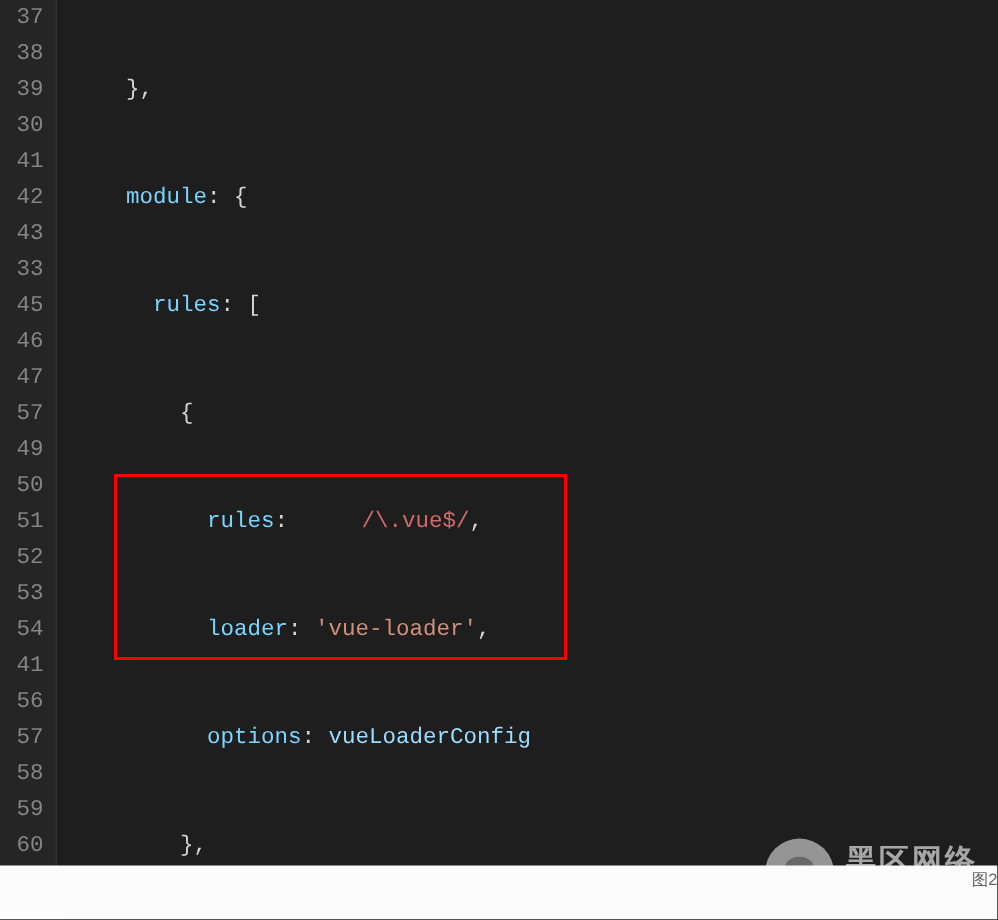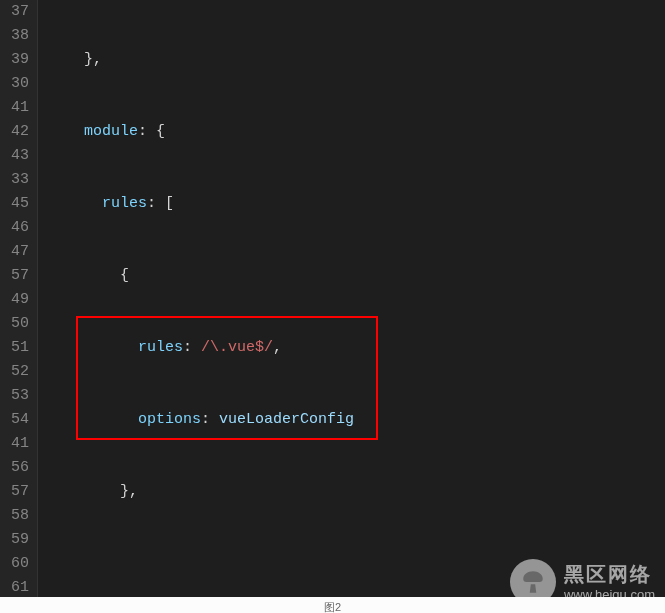--- a/index.html
+++ b/index.html
@@ -36,7 +36,7 @@
   .code .line { height: 24px; }
   .tok-key { color: #7dd3fc; }
   .tok-punc { color: #d4d4d4; }
-  .tok-regex { color: #d16969; }
+  .tok-regex { color: #d16969; margin-left: 40px; }
   .tok-string { color: #ce9178; }
   .tok-ident2 { color: #9cdcfe; }
   .highlight-box {

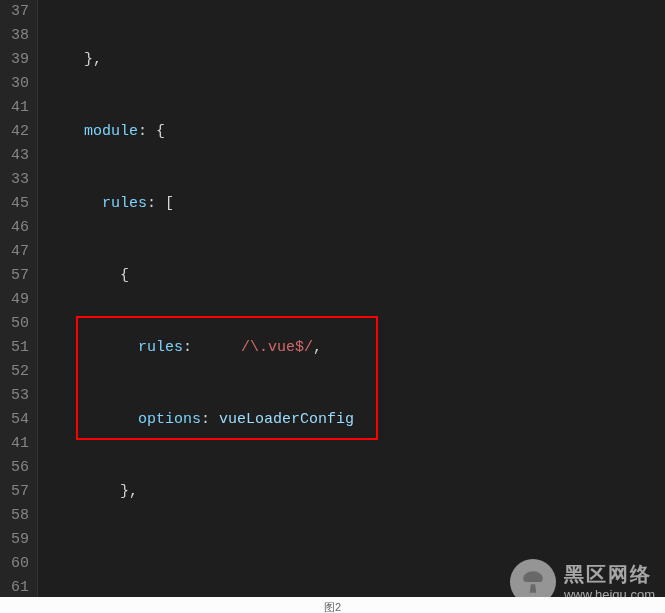--- a/index.html
+++ b/index.html
@@ -114,6 +114,7 @@
     <div class="line"><span>      </span><span class="tok-key">rules</span><span class="tok-punc">: [</span></div>
     <div class="line"><span class="tok-punc">        {</span></div>
     <div class="line"><span>          </span><span class="tok-key">rules</span><span class="tok-punc">: </span><span class="tok-regex">/\.vue$/</span><span class="tok-punc">,</span></div>
+    <div class="line"><span>          </span><span class="tok-key">loader</span><span class="tok-punc">: </span><span class="tok-string">'vue-loader'</span><span class="tok-punc">,</span></div>
     <div class="line"><span>          </span><span class="tok-key">options</span><span class="tok-punc">: </span><span class="tok-ident2">vueLoaderConfig</span></div>
     <div class="line"><span class="tok-punc">        },</span></div>
     

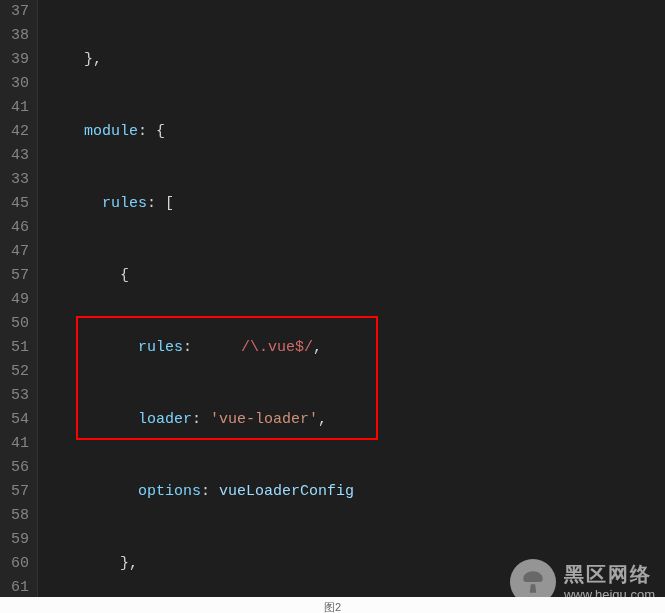--- a/index.html
+++ b/index.html
@@ -68,9 +68,9 @@
   .figcap-bar {
     position: absolute;
     bottom: 0; left: 0; right: 0;
-    height: 16px;
+    height: 36px;
     background: #fcfcfc;
-    text-align: center;
+    text-align: right;
     font-family: sans-serif;
     font-size: 11px;
     color: #666;

